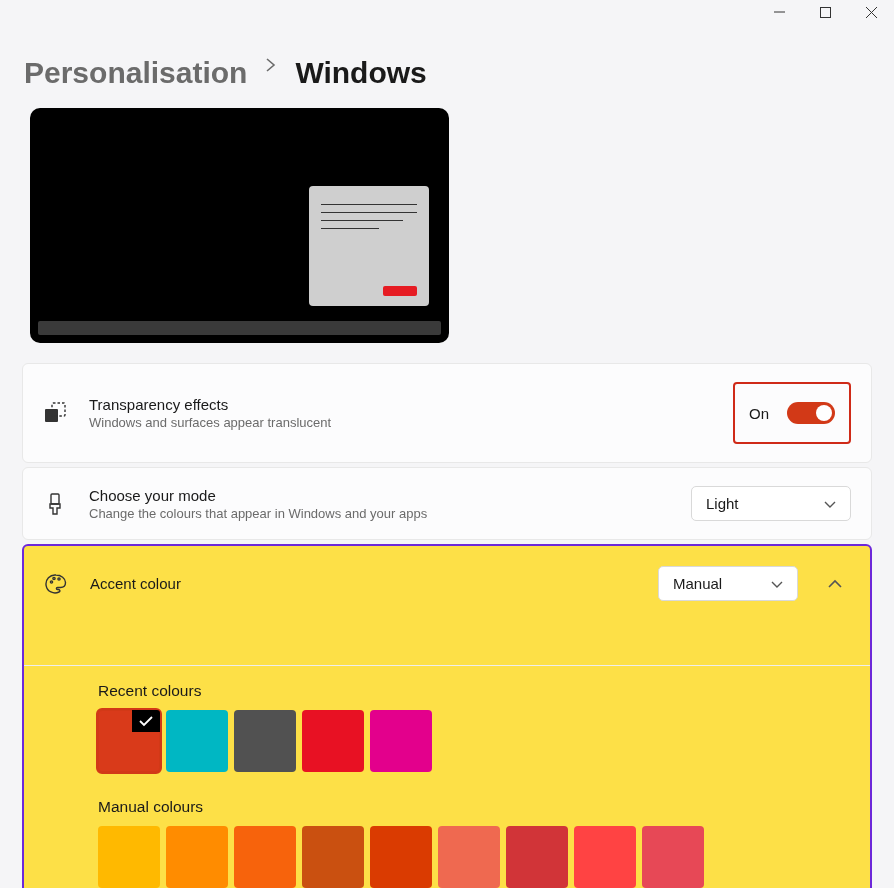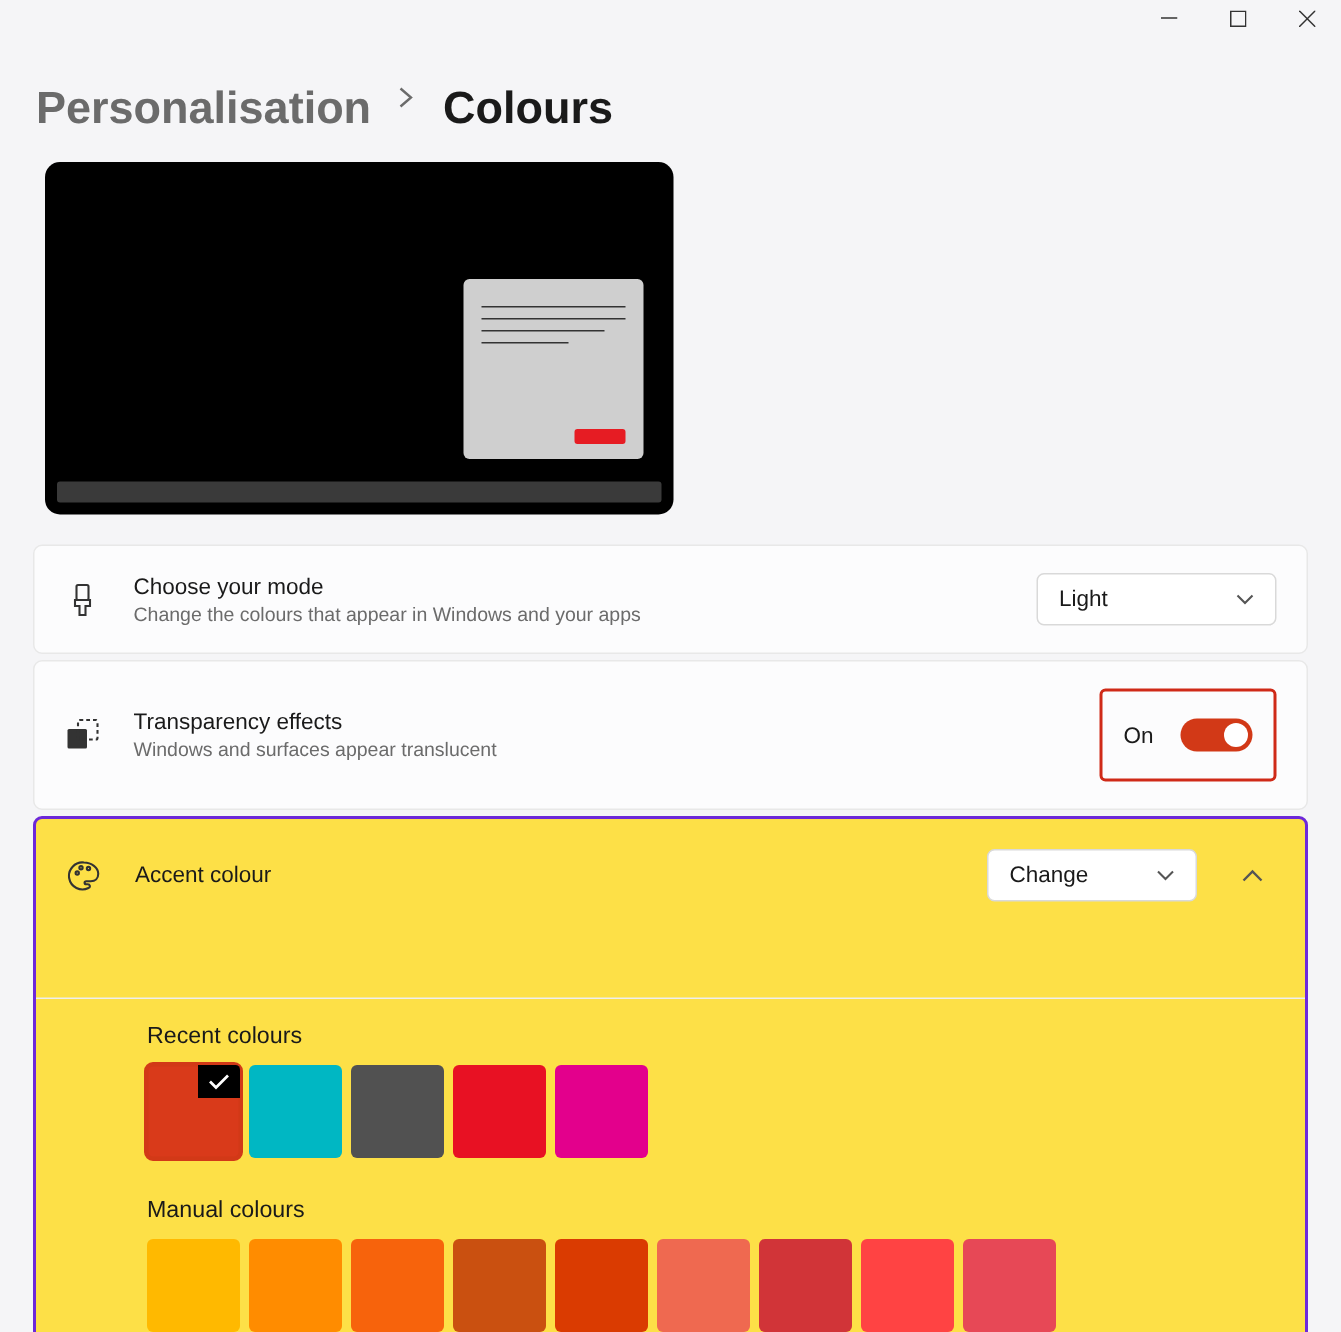--- a/index.html
+++ b/index.html
@@ -207,7 +207,7 @@
         <path d="M2 1 L9 7 L2 13" fill="none" stroke="currentColor" stroke-width="1.6"></path>
       </svg>
   </span>
-  <span class="bc-current">Colours</span>
+  <span class="bc-current">Windows</span>
 </div>
 
 <div class="preview">

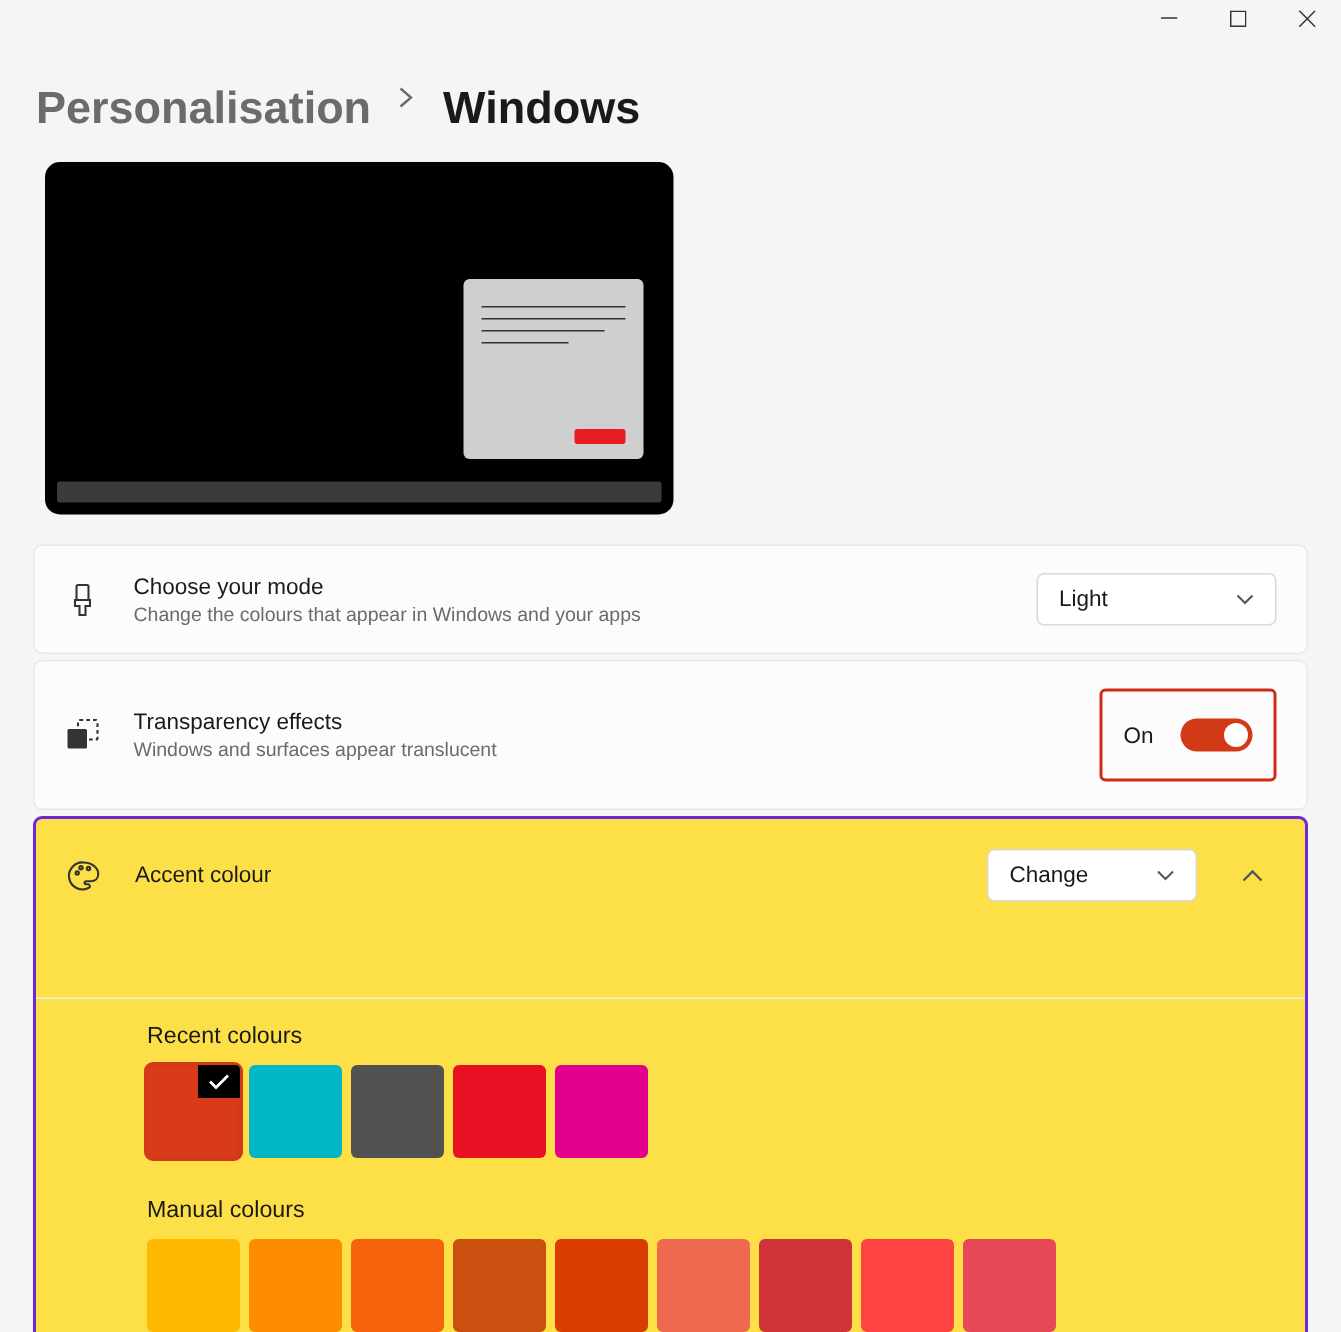--- a/index.html
+++ b/index.html
@@ -225,6 +225,23 @@
 
   <div class="card">
     <div class="card-icon">
+      <svg width="22" height="22" viewBox="0 0 22 22" fill="none" stroke="currentColor" stroke-width="1.4">
+        <rect x="1" y="7" width="13" height="13" rx="1" fill="#333" stroke="none"></rect>
+        <rect x="8" y="1" width="13" height="13" rx="1" stroke-dasharray="2.5 2"></rect>
+      </svg>
+    </div>
+    <div class="card-text">
+      <div class="card-title">Transparency effects</div>
+      <div class="card-sub">Windows and surfaces appear translucent</div>
+    </div>
+    <div class="highlight">
+      <span class="toggle-label">On</span>
+      <div class="toggle"></div>
+    </div>
+  </div>
+
+  <div class="card">
+    <div class="card-icon">
       <svg width="20" height="22" viewBox="0 0 20 22" fill="none" stroke="currentColor" stroke-width="1.4">
         <rect x="6" y="1" width="8" height="10" rx="1"></rect>
         <path d="M5 11 h10 v4 h-3 v6 h-4 v-6 h-3 z"></path>
@@ -241,23 +258,6 @@
             <path d="M1 1 L6 6 L11 1" fill="none" stroke="currentColor" stroke-width="1.4"></path>
           </svg>
       </span>
-    </div>
-  </div>
-
-  <div class="card">
-    <div class="card-icon">
-      <svg width="22" height="22" viewBox="0 0 22 22" fill="none" stroke="currentColor" stroke-width="1.4">
-        <rect x="1" y="7" width="13" height="13" rx="1" fill="#333" stroke="none"></rect>
-        <rect x="8" y="1" width="13" height="13" rx="1" stroke-dasharray="2.5 2"></rect>
-      </svg>
-    </div>
-    <div class="card-text">
-      <div class="card-title">Transparency effects</div>
-      <div class="card-sub">Windows and surfaces appear translucent</div>
-    </div>
-    <div class="highlight">
-      <span class="toggle-label">On</span>
-      <div class="toggle"></div>
     </div>
   </div>
 

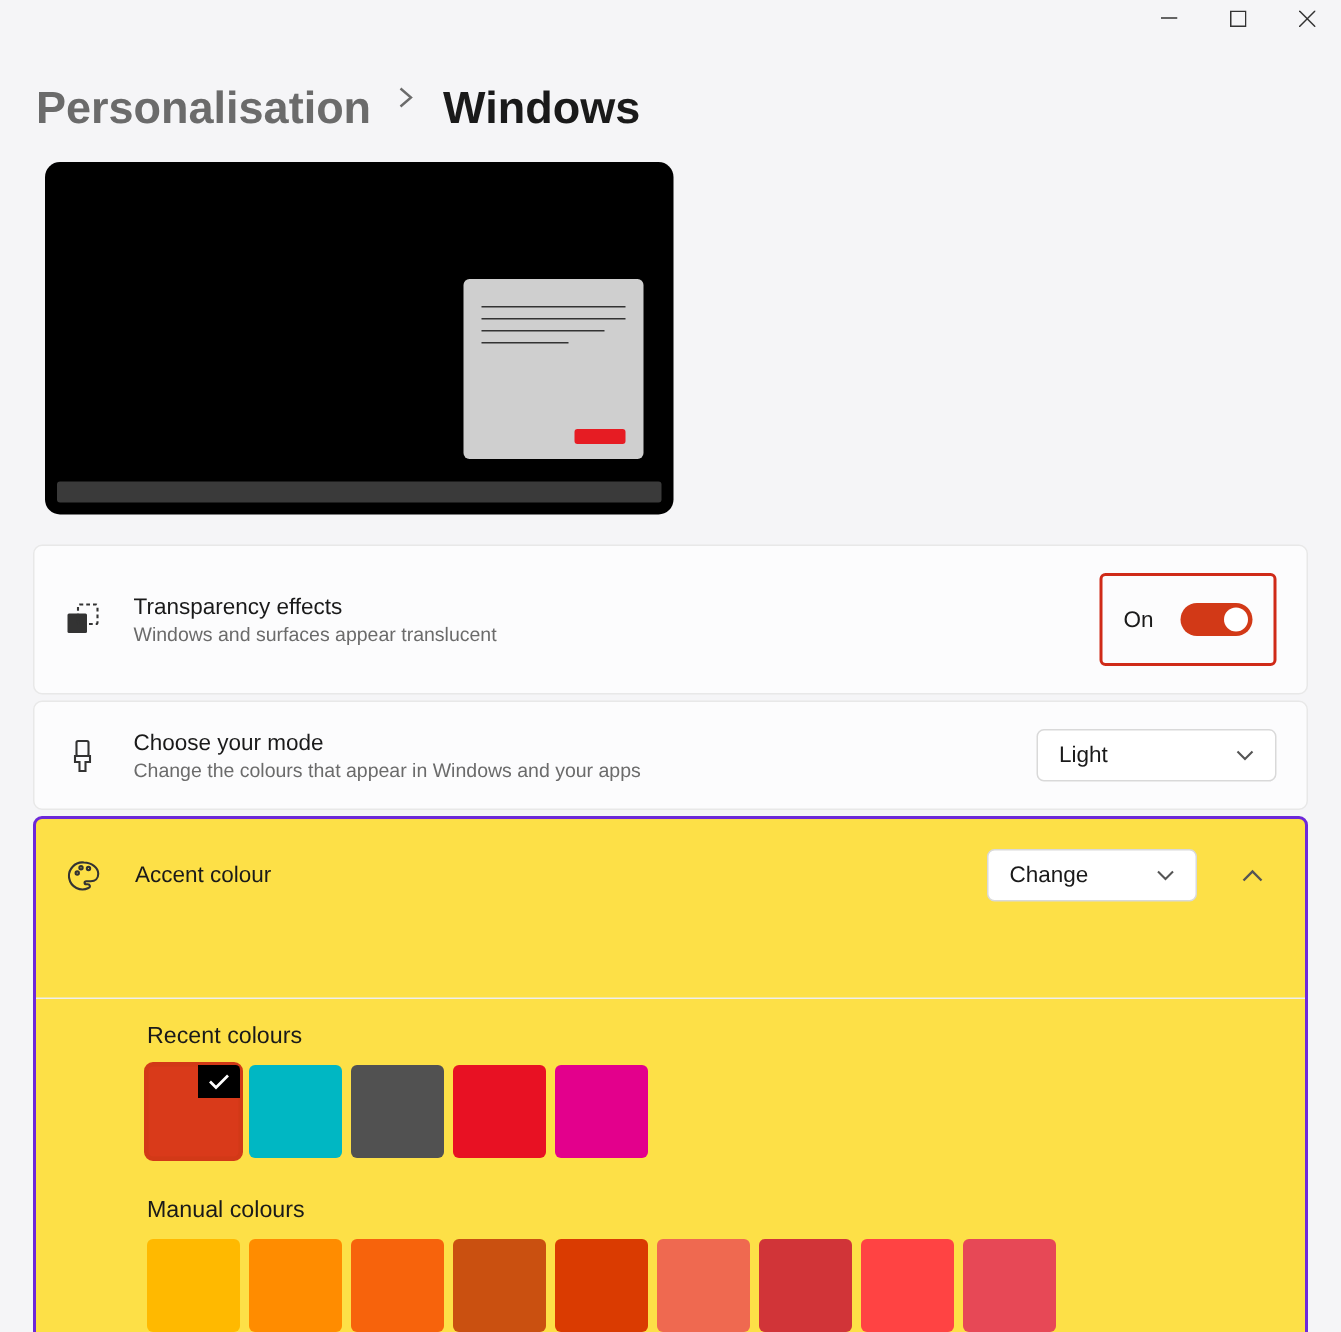--- a/index.html
+++ b/index.html
@@ -275,7 +275,7 @@
         <div class="card-title">Accent colour</div>
       </div>
       <div class="dropdown" style="min-width:140px">
-        <span>Change</span>
+        <span>Manual</span>
         <span class="chev">
           <svg width="12" height="8">
               <path d="M1 1 L6 6 L11 1" fill="none" stroke="currentColor" stroke-width="1.4"></path>

